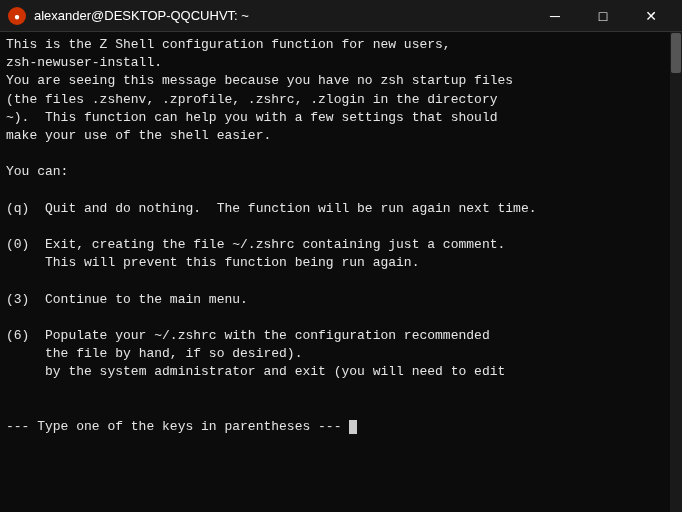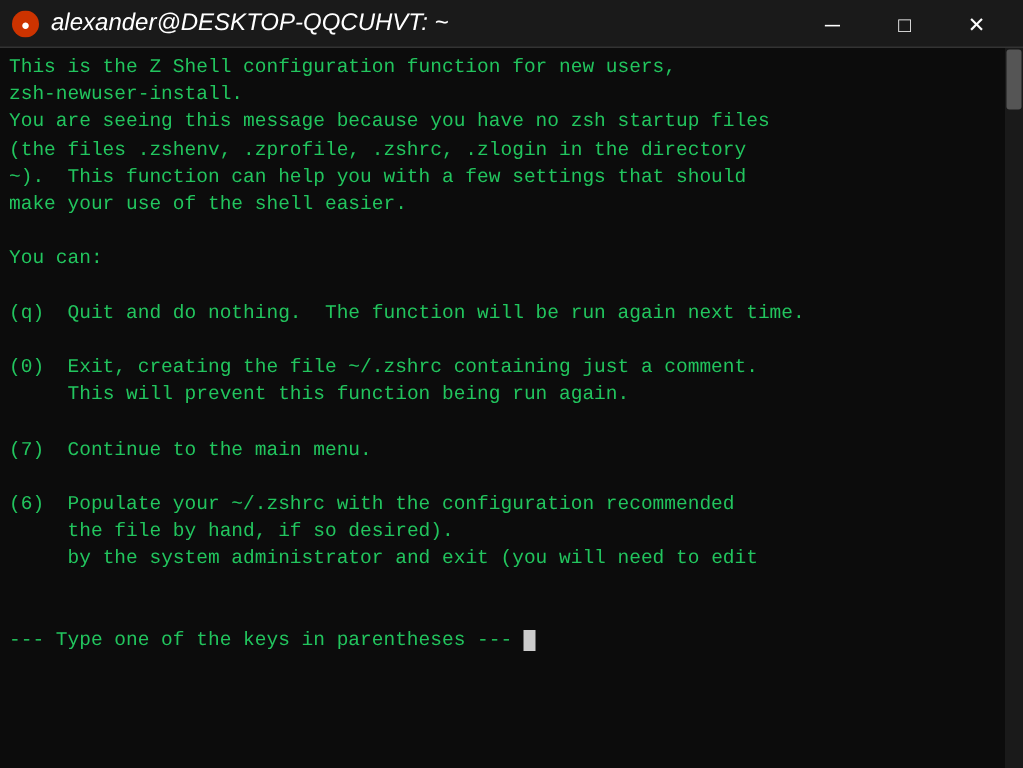--- a/index.html
+++ b/index.html
@@ -47,10 +47,9 @@
 
     .title-bar-title {
       color: #ffffff;
-      font-size: 16px;
+      font-size: 13px;
       font-family: 'Segoe UI', Arial, sans-serif;
       flex: 1;
-      font-style: italic;
     }
 
     .title-bar-controls {

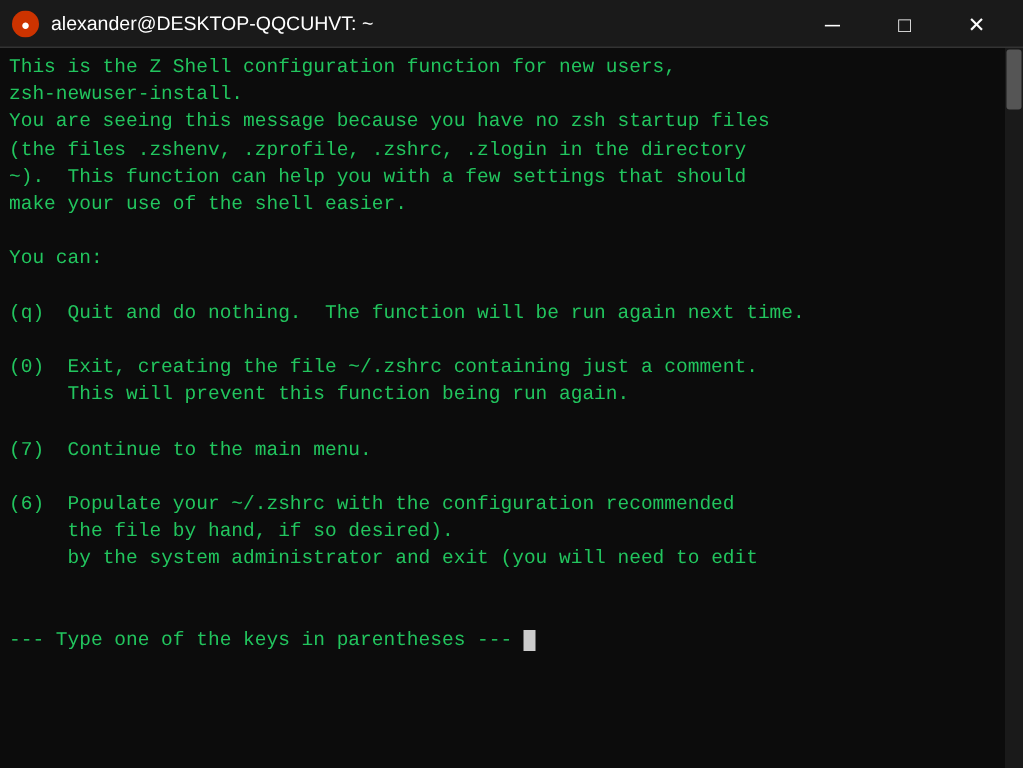--- a/index.html
+++ b/index.html
@@ -74,7 +74,7 @@
     .terminal-body {
       flex: 1;
       background: #0c0c0c;
-      color: #22c55e;
+      color: #e5e5e5;
       font-family: 'Courier New', Courier, monospace;
       font-size: 13px;
       line-height: 1.4;

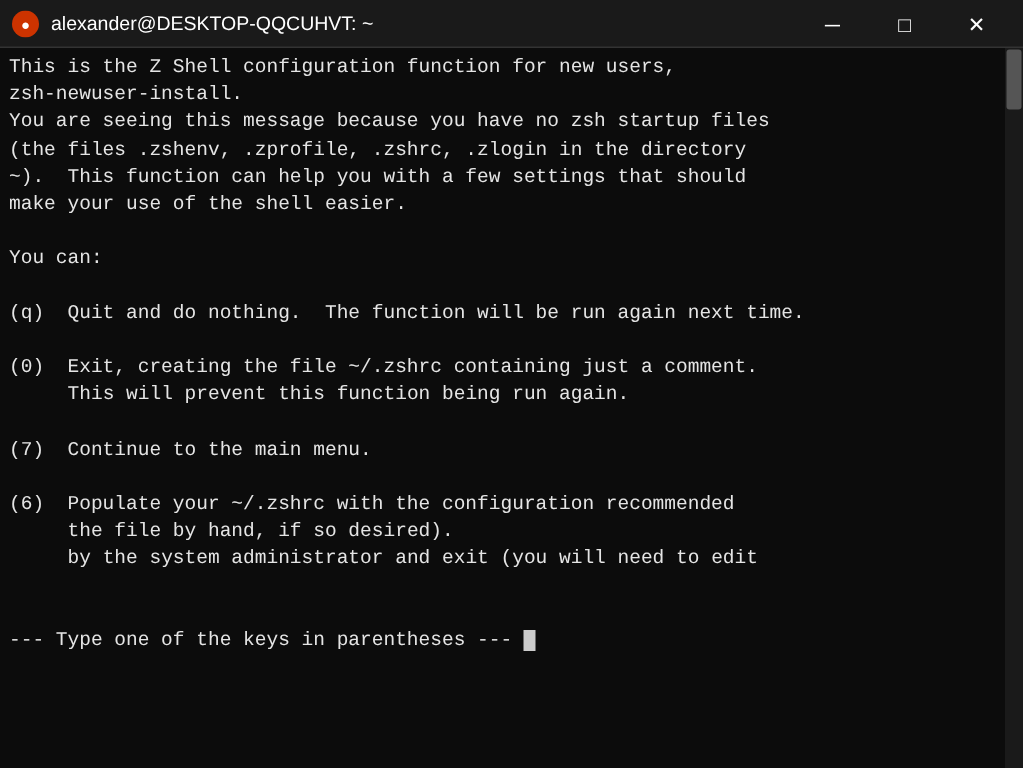--- a/index.html
+++ b/index.html
@@ -150,7 +150,7 @@
 </span><span>(0)  Exit, creating the file ~/.zshrc containing just a comment.
 </span><span>     This will prevent this function being run again.
 </span><span>
-</span><span>(7)  Continue to the main menu.
+</span><span>(3)  Continue to the main menu.
 </span><span>
 </span><span>(6)  Populate your ~/.zshrc with the configuration recommended
 </span><span>     the file by hand, if so desired).

